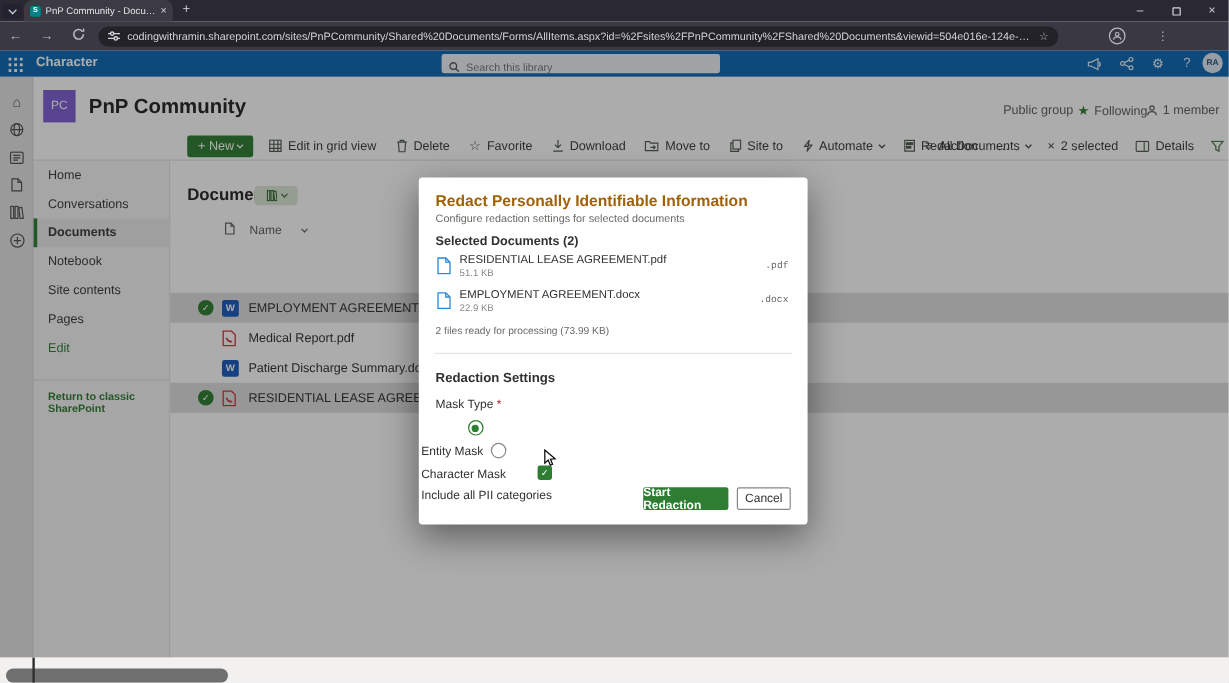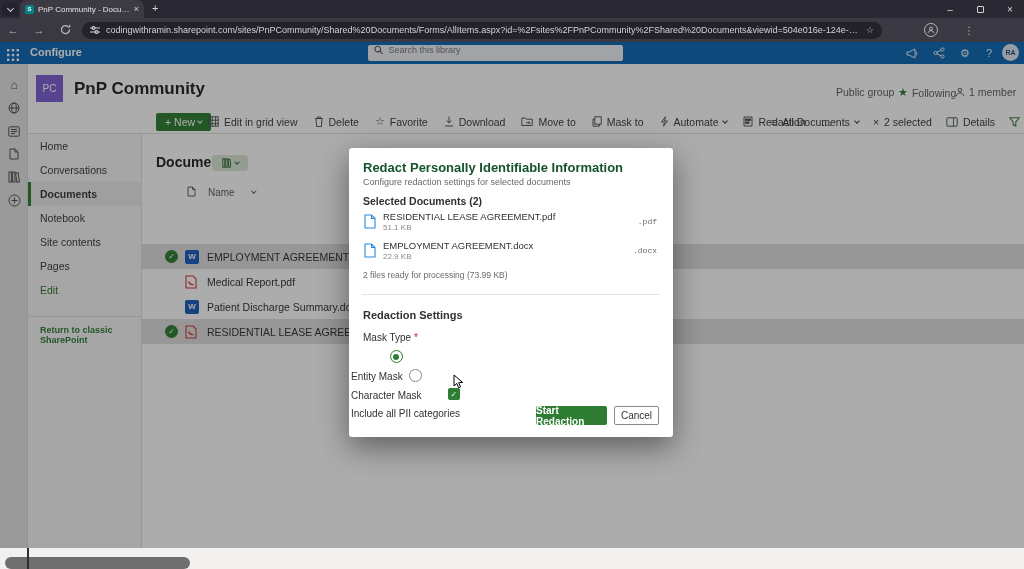--- a/index.html
+++ b/index.html
@@ -167,7 +167,7 @@
           <rect x="9.6" y="9.6" width="2.4" height="2.4"></rect>
         </svg>
     </div>
-    <span class="abs brand">Configure</span>
+    <span class="abs brand">Character</span>
     <div class="abs searchbox">
       <svg width="10" height="10" viewBox="0 0 10 10" fill="none" stroke="#555" stroke-width="1.2">
           <circle cx="4" cy="4" r="3"></circle>

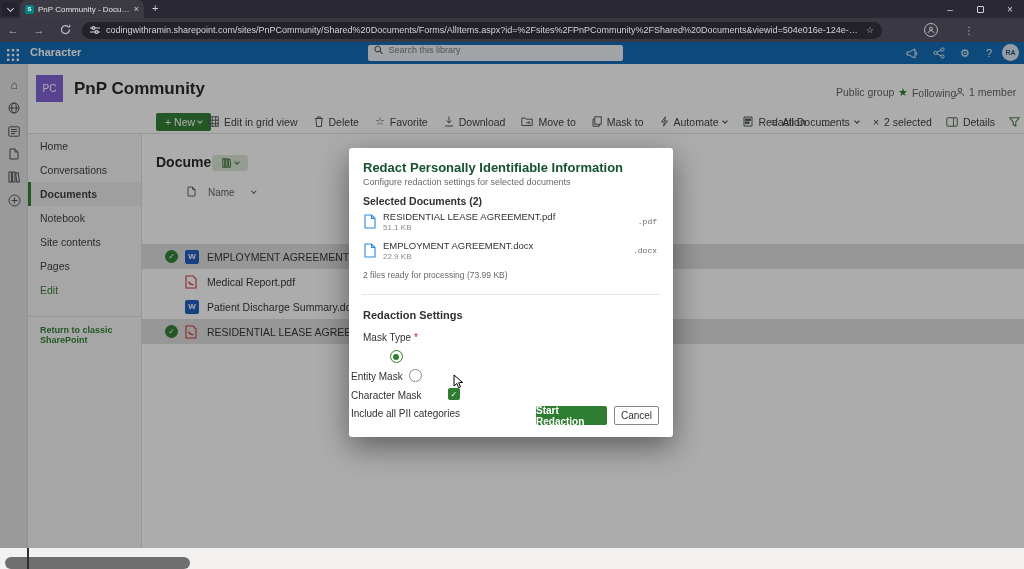--- a/index.html
+++ b/index.html
@@ -32,7 +32,7 @@
   .suitebar { left:0; top:0; width:1024px; height:22px; background:#0c68b4; color:#fff; }
   .waffle { left:7px; top:5px; }
   .brand { left:30px; top:4px; font-size:11px; font-weight:bold; color:#fff; }
-  .searchbox { left:368px; top:3px; width:255px; height:16px; background:#eef2f7; border-radius:2px; display:flex; align-items:flex-start; padding:0 6px; gap:5px; color:#4a4a4a; }
+  .searchbox { left:368px; top:3px; width:232px; height:16px; background:#eef2f7; border-radius:2px; display:flex; align-items:flex-end; padding:0 6px; gap:5px; color:#4a4a4a; }
   .searchbox input { border:none; outline:none; background:transparent; font-size:9px; width:100%; font-family:"Liberation Sans",sans-serif; color:#333; }
   .suiteicon { top:2px; width:18px; height:18px; color:#eaf2fa; display:flex; align-items:center; justify-content:center; font-size:11px; }
   .avatar { left:1002px; top:2px; width:17px; height:17px; border-radius:50%; background:#dfe9f4; color:#1f4e79; font-size:7px; font-weight:bold; display:flex; align-items:center; justify-content:center; }

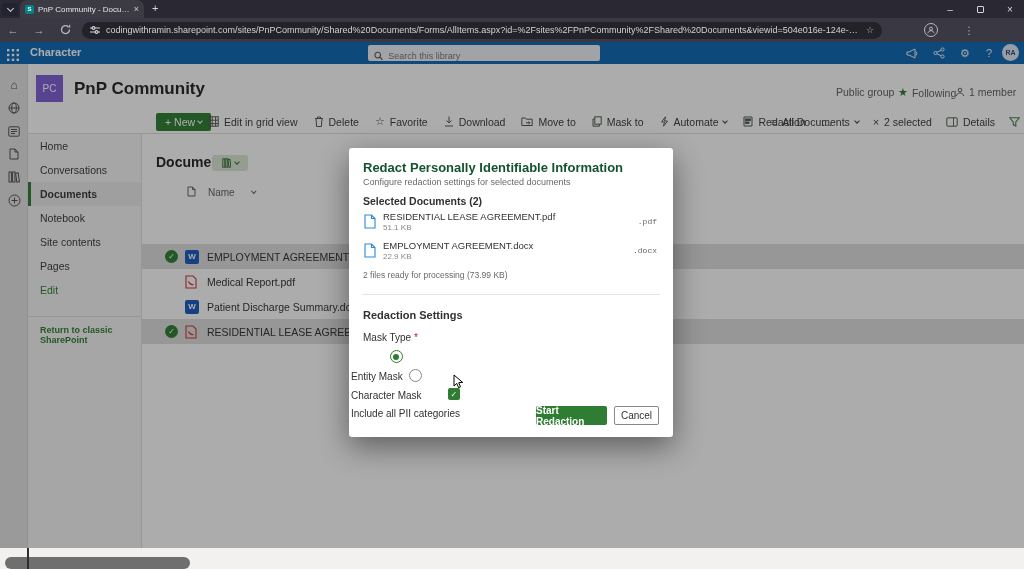--- a/index.html
+++ b/index.html
@@ -48,7 +48,7 @@
 
   .cmdbar { left:28px; top:68px; width:996px; height:24px; background:#fff; border-bottom:1px solid #e1dfdd; }
   .newbtn { left:128px; top:3px; width:55px; height:18px; background:#2e7d32; border-radius:2px; color:#fff; display:flex; align-items:center; justify-content:center; gap:3px; font-size:10.5px; }
-  .cmditems { left:180px; top:0; height:23px; display:flex; align-items:center; gap:16px; }
+  .cmditems { left:196px; top:0; height:23px; display:flex; align-items:center; gap:16px; }
   .cmditem { display:flex; align-items:center; gap:5px; font-size:10.5px; color:#3b3a39; }
   .cmditem .ic { color:#4f5a4f; display:flex; }
   .cmdright { right:4px; top:0; height:23px; display:flex; align-items:center; gap:14px; }

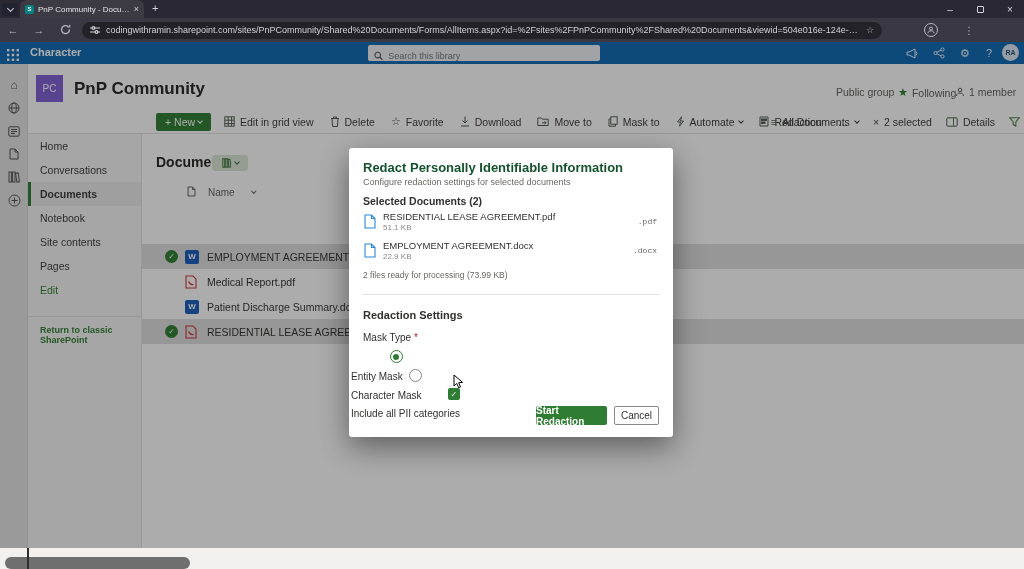--- a/index.html
+++ b/index.html
@@ -301,7 +301,7 @@
               <path d="M2.8 3H1v7.2h6.4V8.2"></path>
             </svg>
           </span>
-        <span>Mask to</span>
+        <span>Site to</span>
       </div>
       <div class="cmditem">
         <span class="ic">

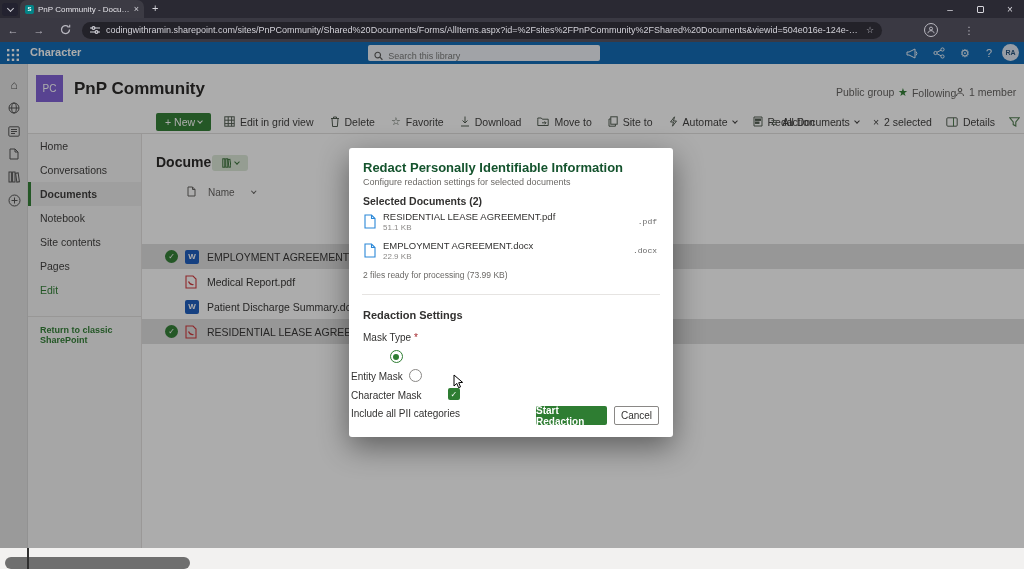--- a/index.html
+++ b/index.html
@@ -76,7 +76,7 @@
   
   .overlay { left:0; top:42px; width:1024px; height:506px; background:rgba(18,18,18,0.35); z-index:40; }
   .modal { left:349px; top:148px; width:324px; height:289px; background:#fff; border-radius:3px; box-shadow:0 10px 30px rgba(0,0,0,0.45); z-index:50; }
-  .mtitle { left:14px; top:12px; font-size:13px; font-weight:bold; color:#14532d; }
+  .mtitle { left:14px; top:12px; font-size:13px; font-weight:bold; color:#a16207; }
   .msub { left:14px; top:29px; font-size:9px; color:#6b6966; }
   .mselhead { left:14px; top:47px; font-size:10.5px; font-weight:bold; color:#323130; }
   .mfile { left:14px; width:296px; height:26px; }

